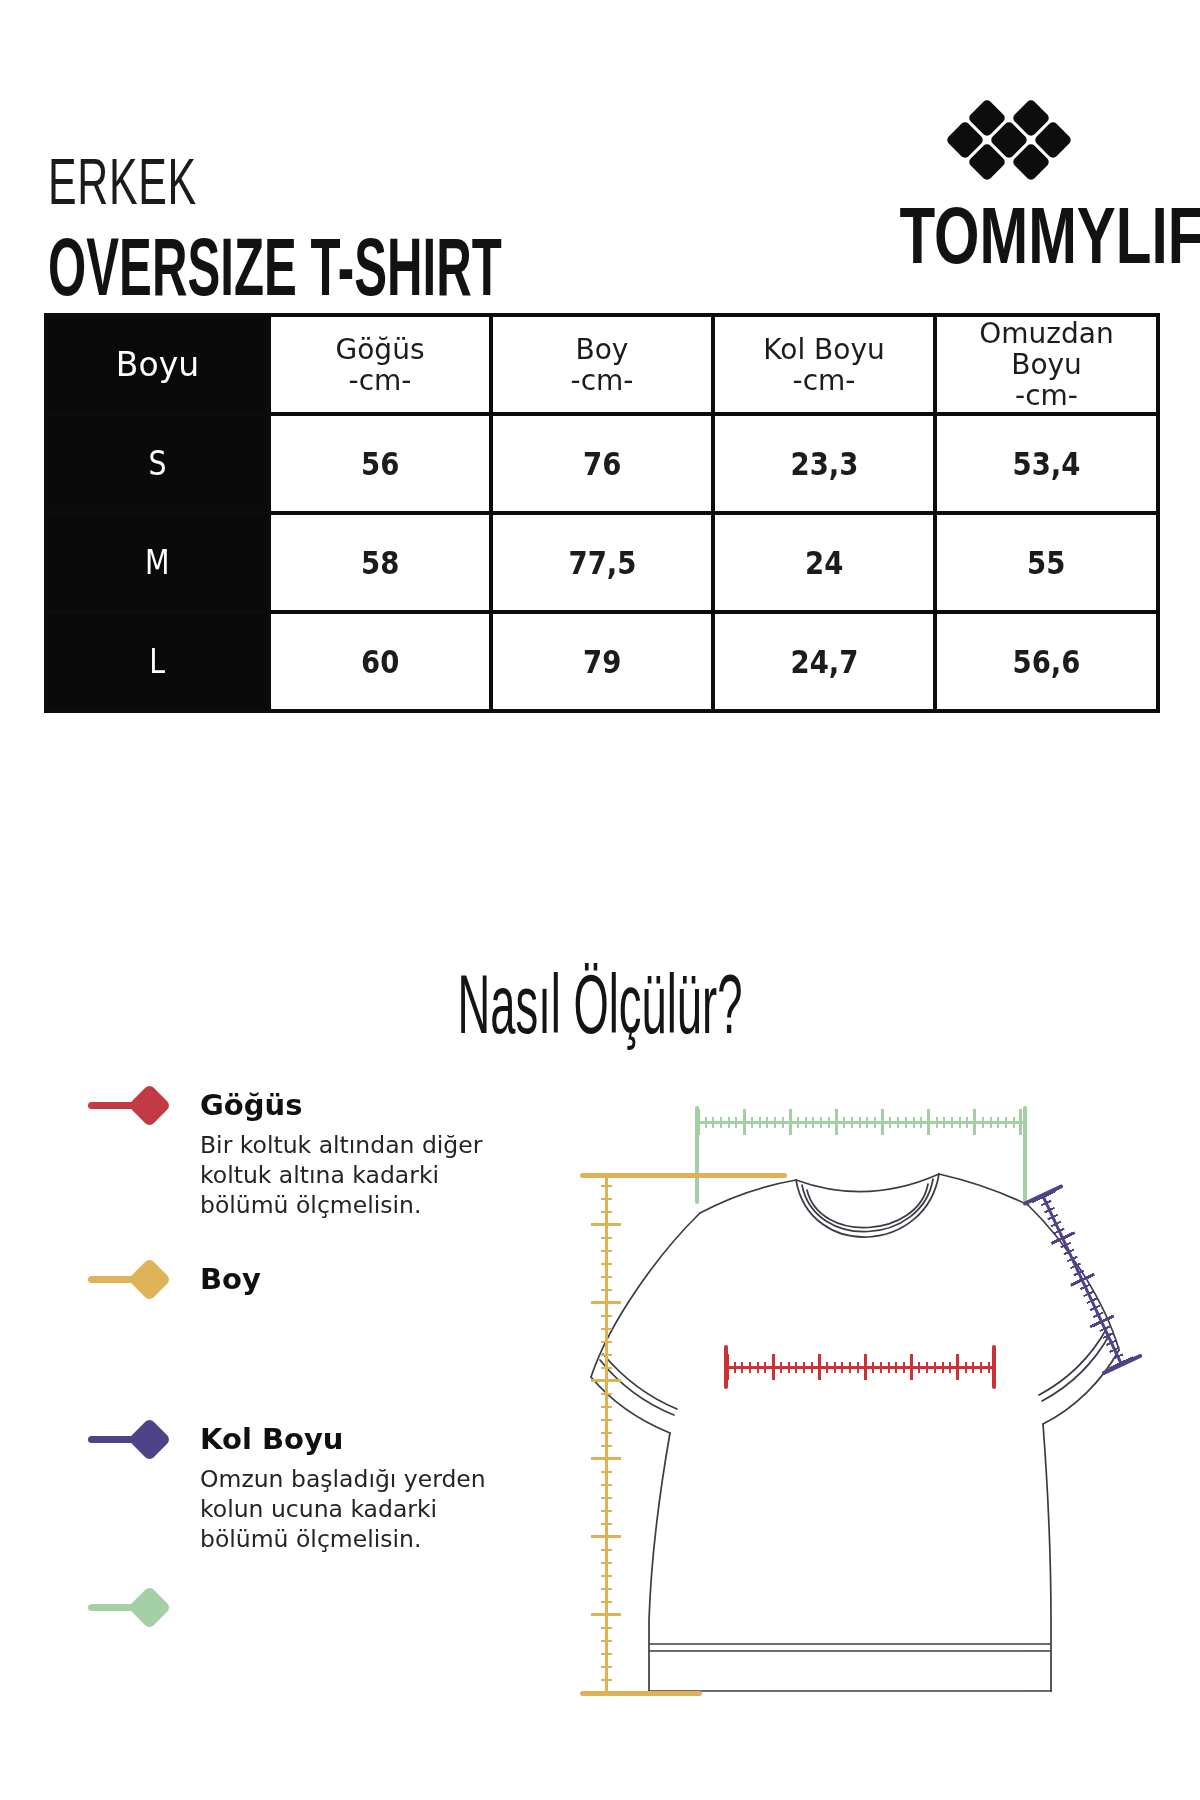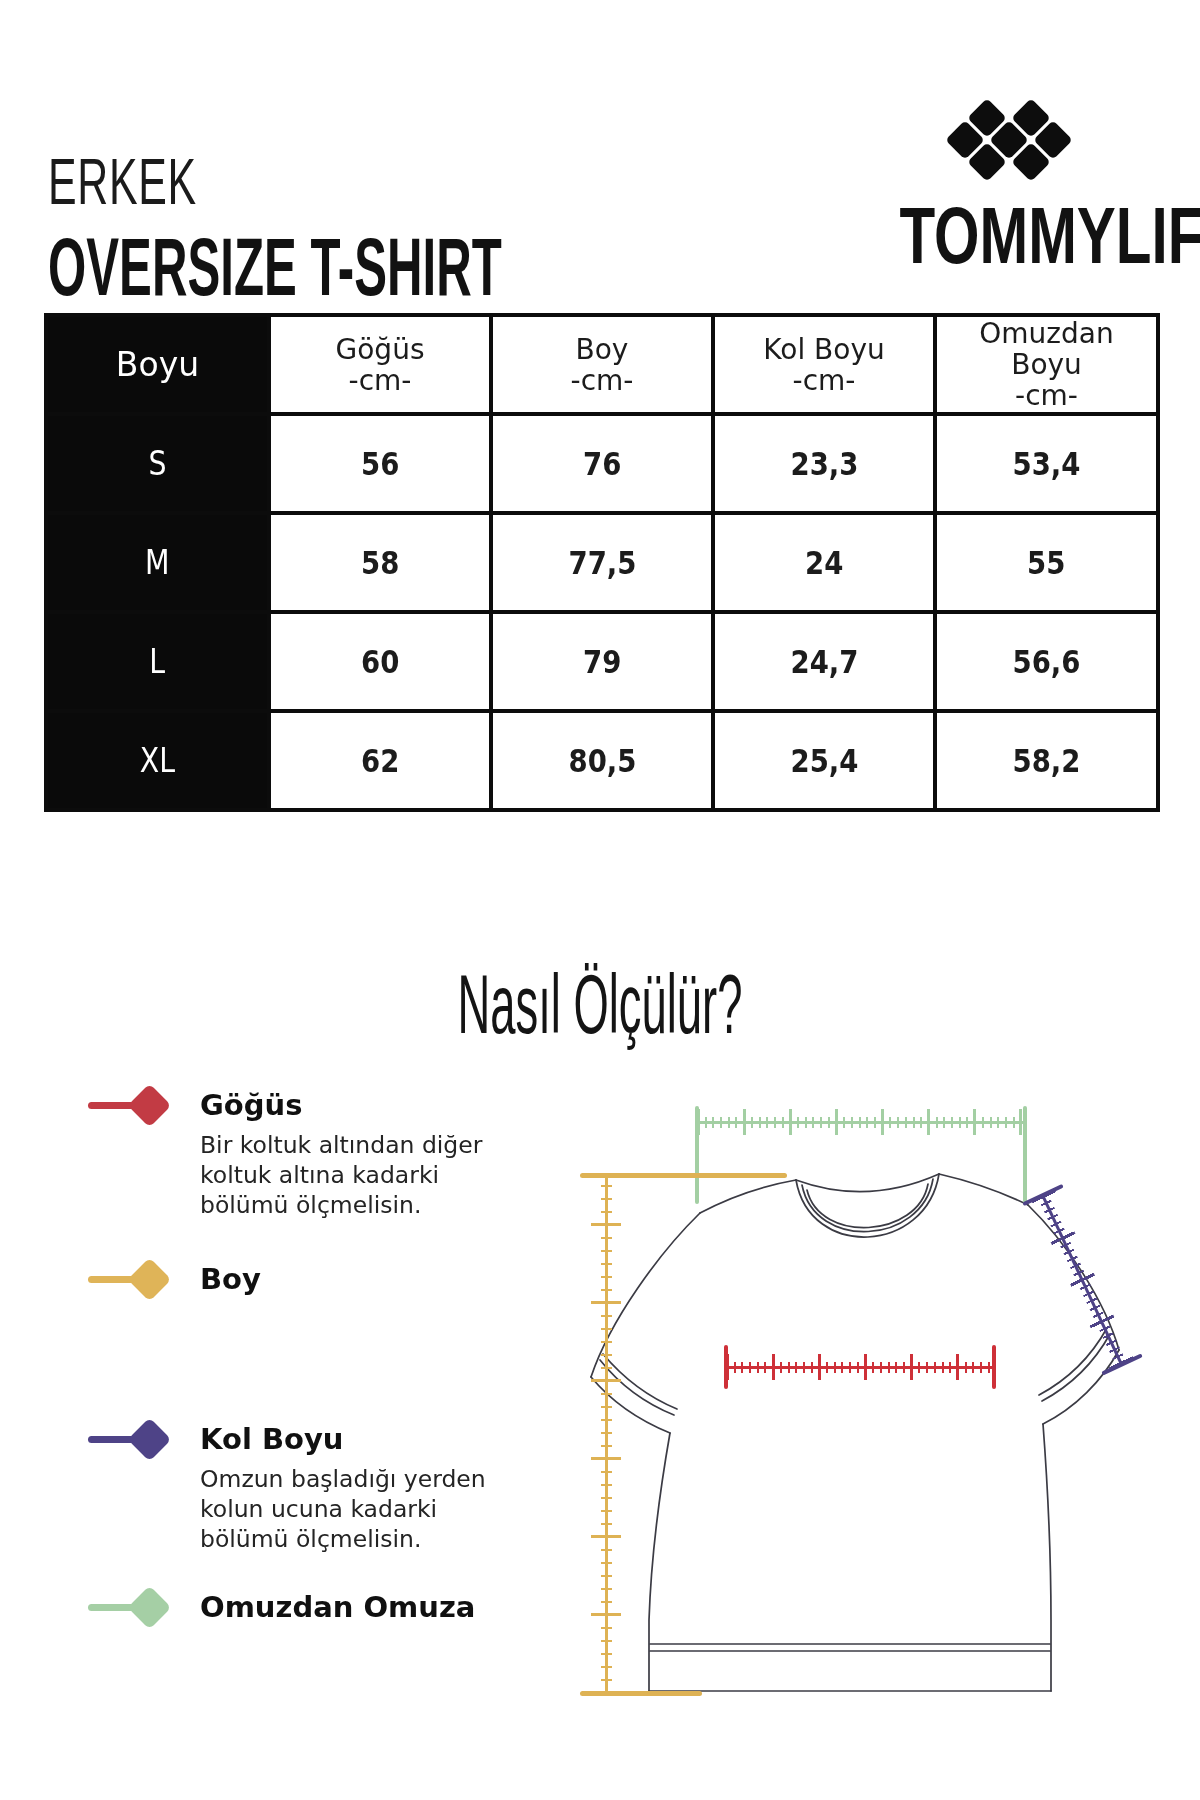--- a/index.html
+++ b/index.html
@@ -142,13 +142,6 @@
         <td><span class="cond">24,7</span></td>
         <td><span class="cond">56,6</span></td>
       </tr>
-      <tr>
-        <th class="size"><span class="cond">XL</span></th>
-        <td><span class="cond">62</span></td>
-        <td><span class="cond">80,5</span></td>
-        <td><span class="cond">25,4</span></td>
-        <td><span class="cond">58,2</span></td>
-      </tr>
     </tbody>
   </table>
 

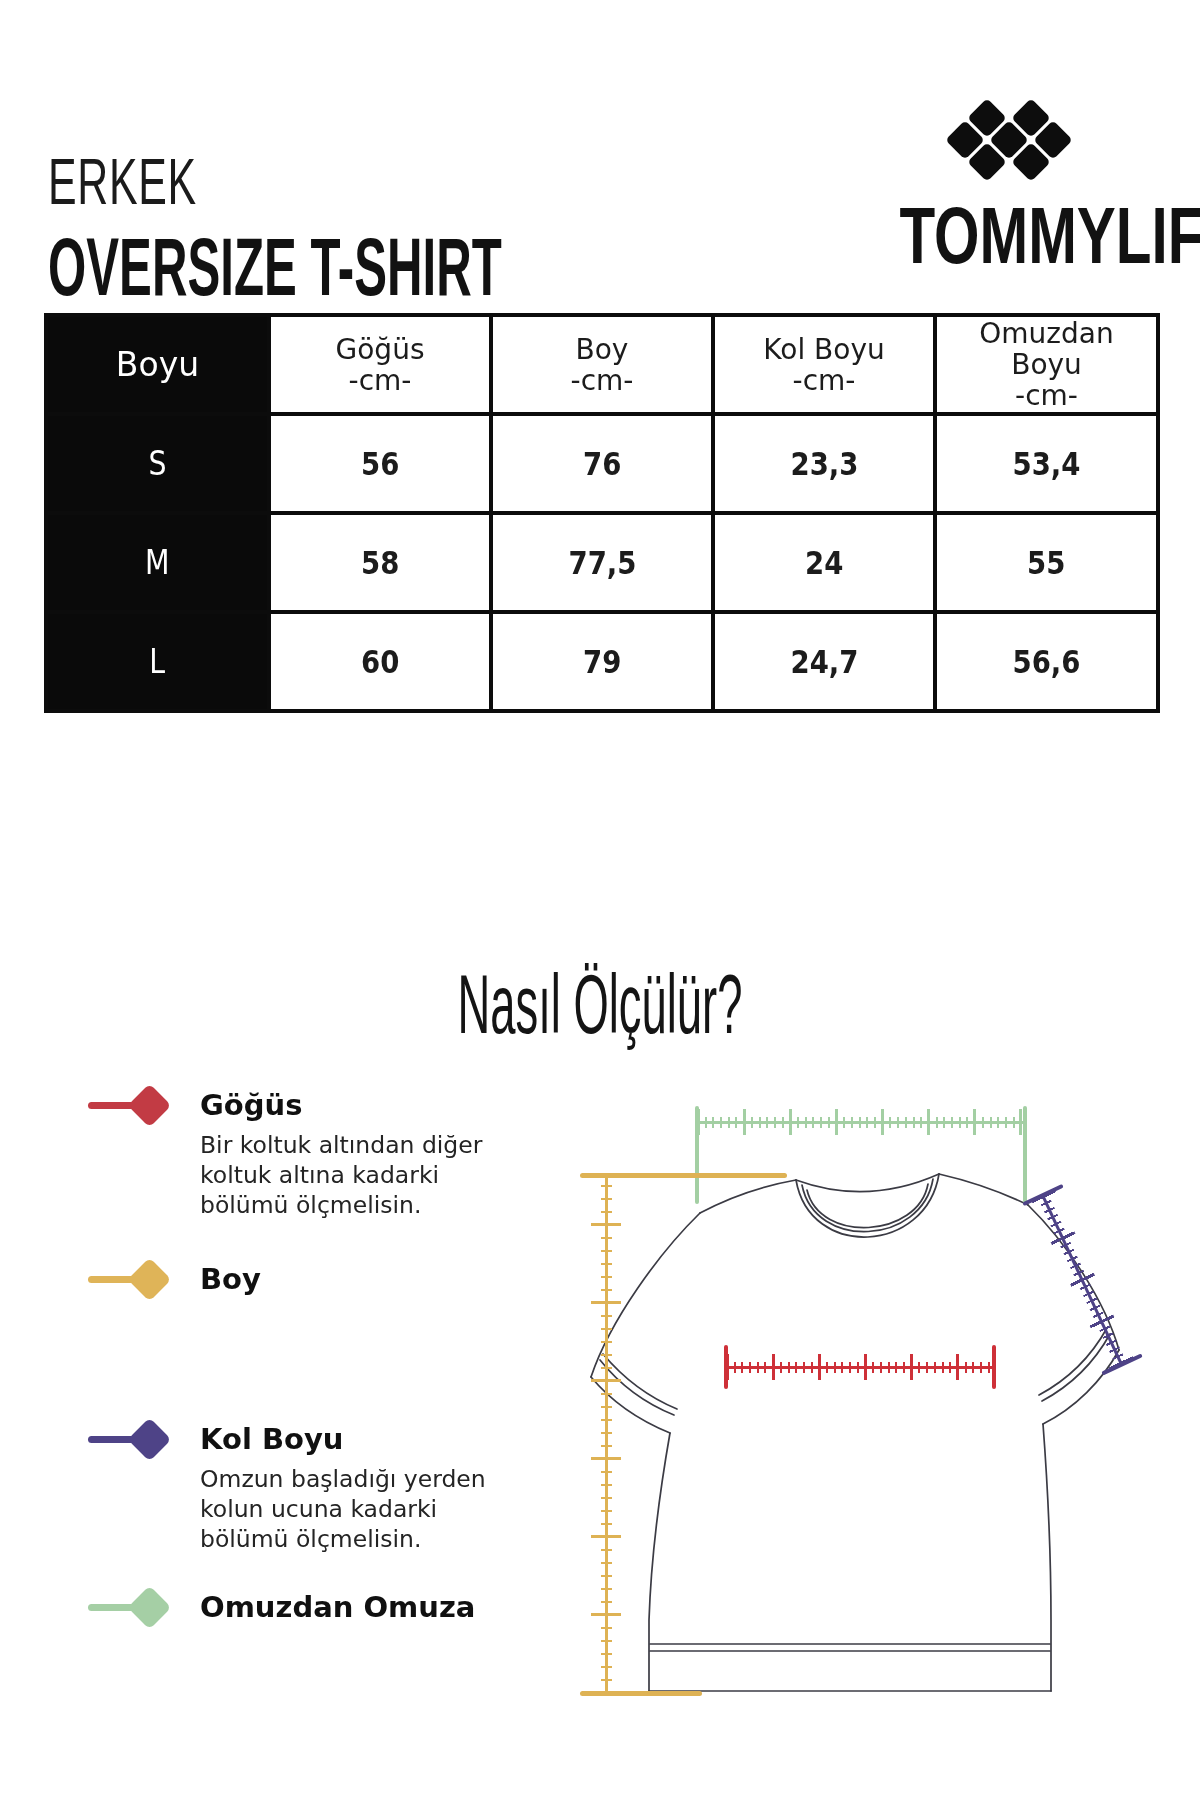--- a/index.html
+++ b/index.html
@@ -182,7 +182,6 @@
         <i class="mk-d"></i>
       </div>
     <div class="how-text">
-      <div class="how-name">Omuzdan Omuza</div>
     </div>
   </div>
 

